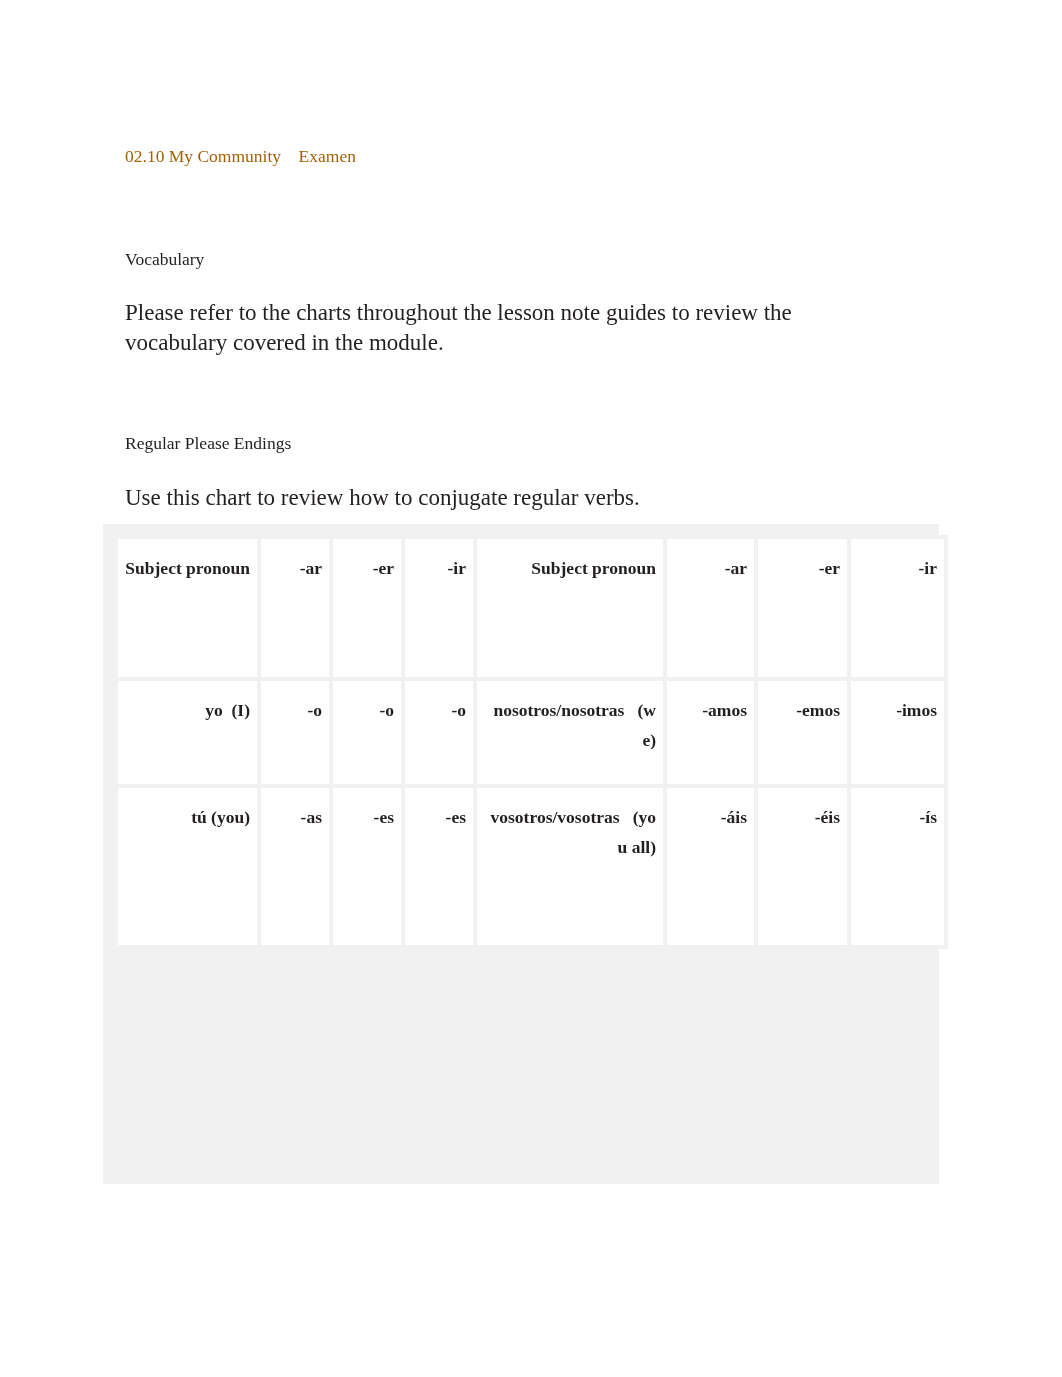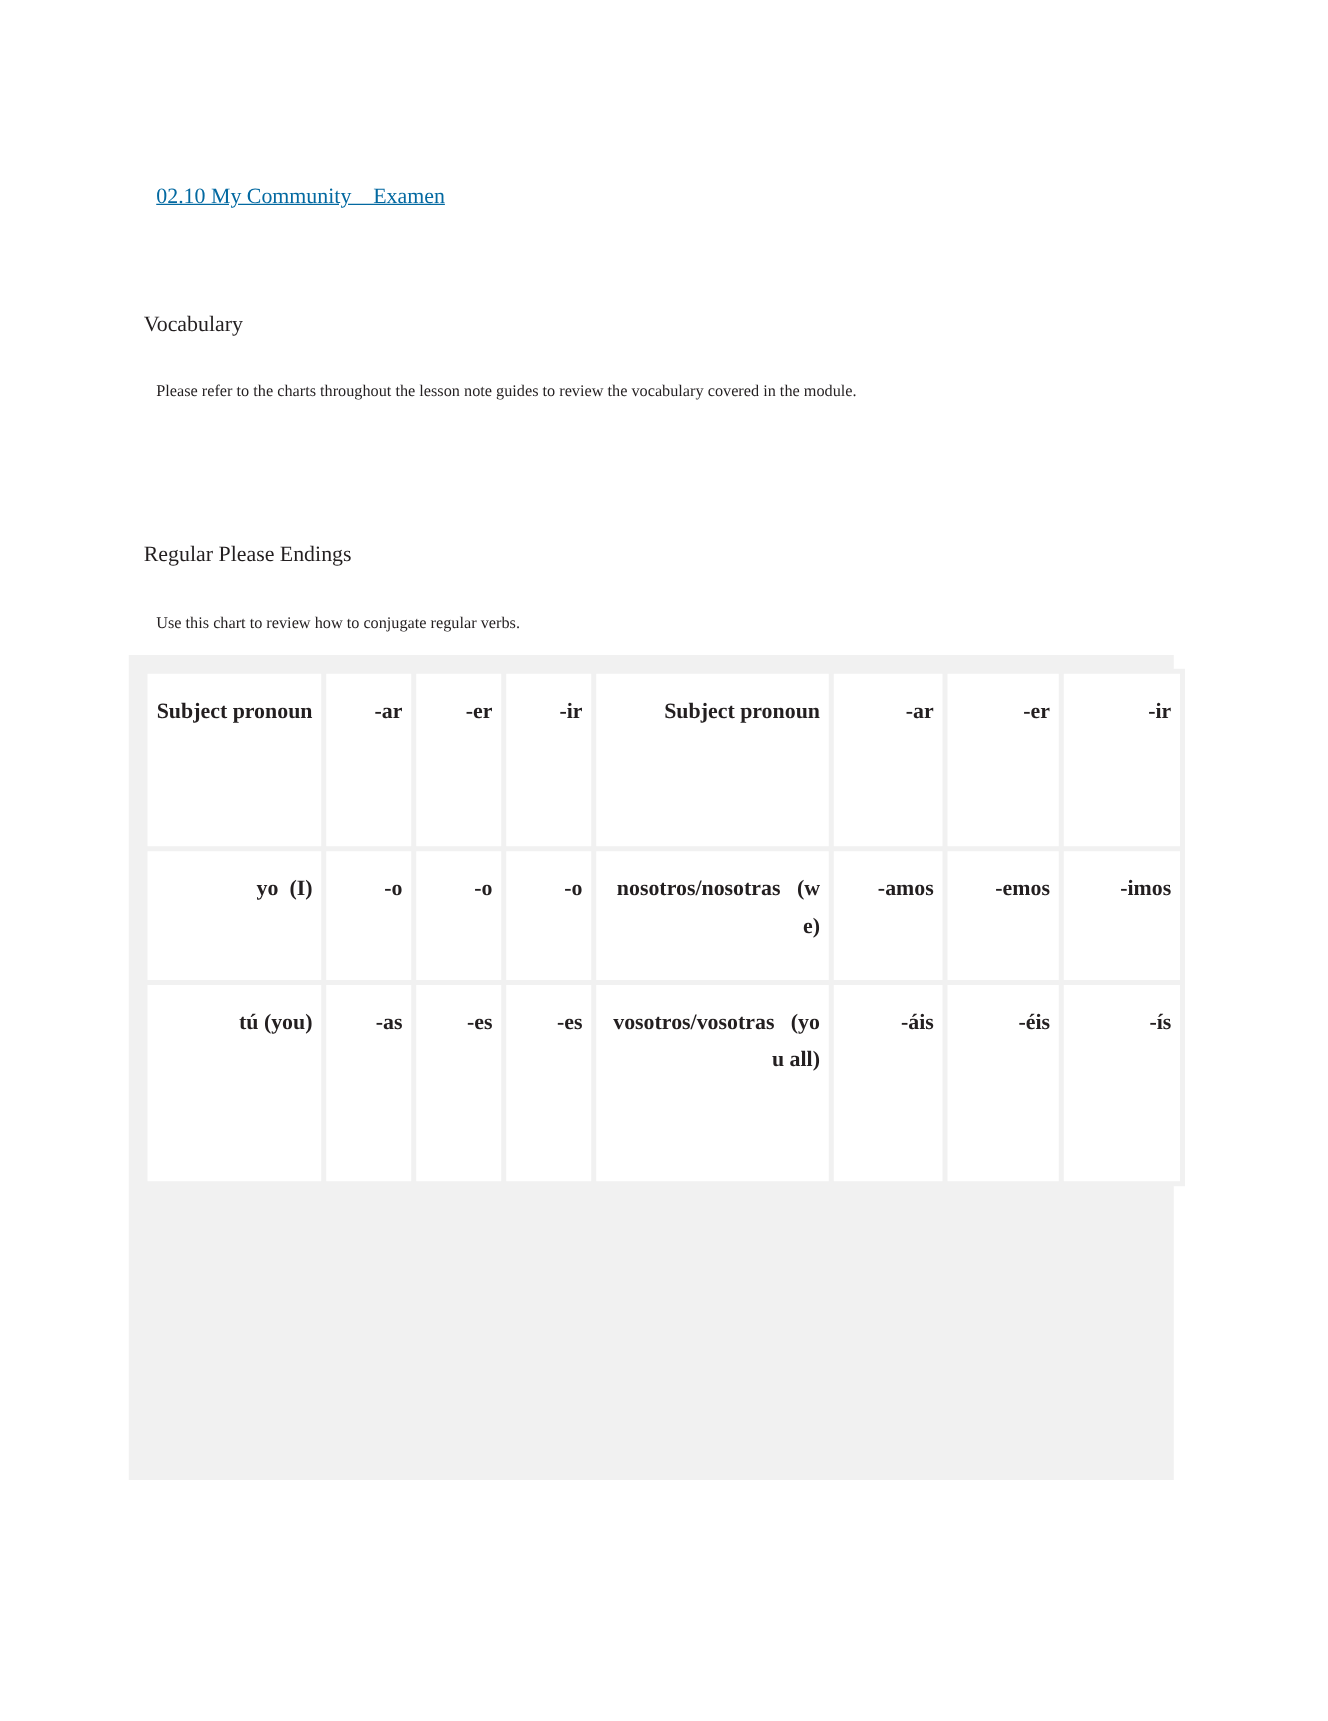--- a/index.html
+++ b/index.html
@@ -32,9 +32,8 @@
     top: 144px;
     font-size: 17.5px;
     line-height: 24px;
-    color: #0369a1;
+    color: #a16207;
     white-space: pre;
-    text-decoration: underline;
   }
 
   .heading {

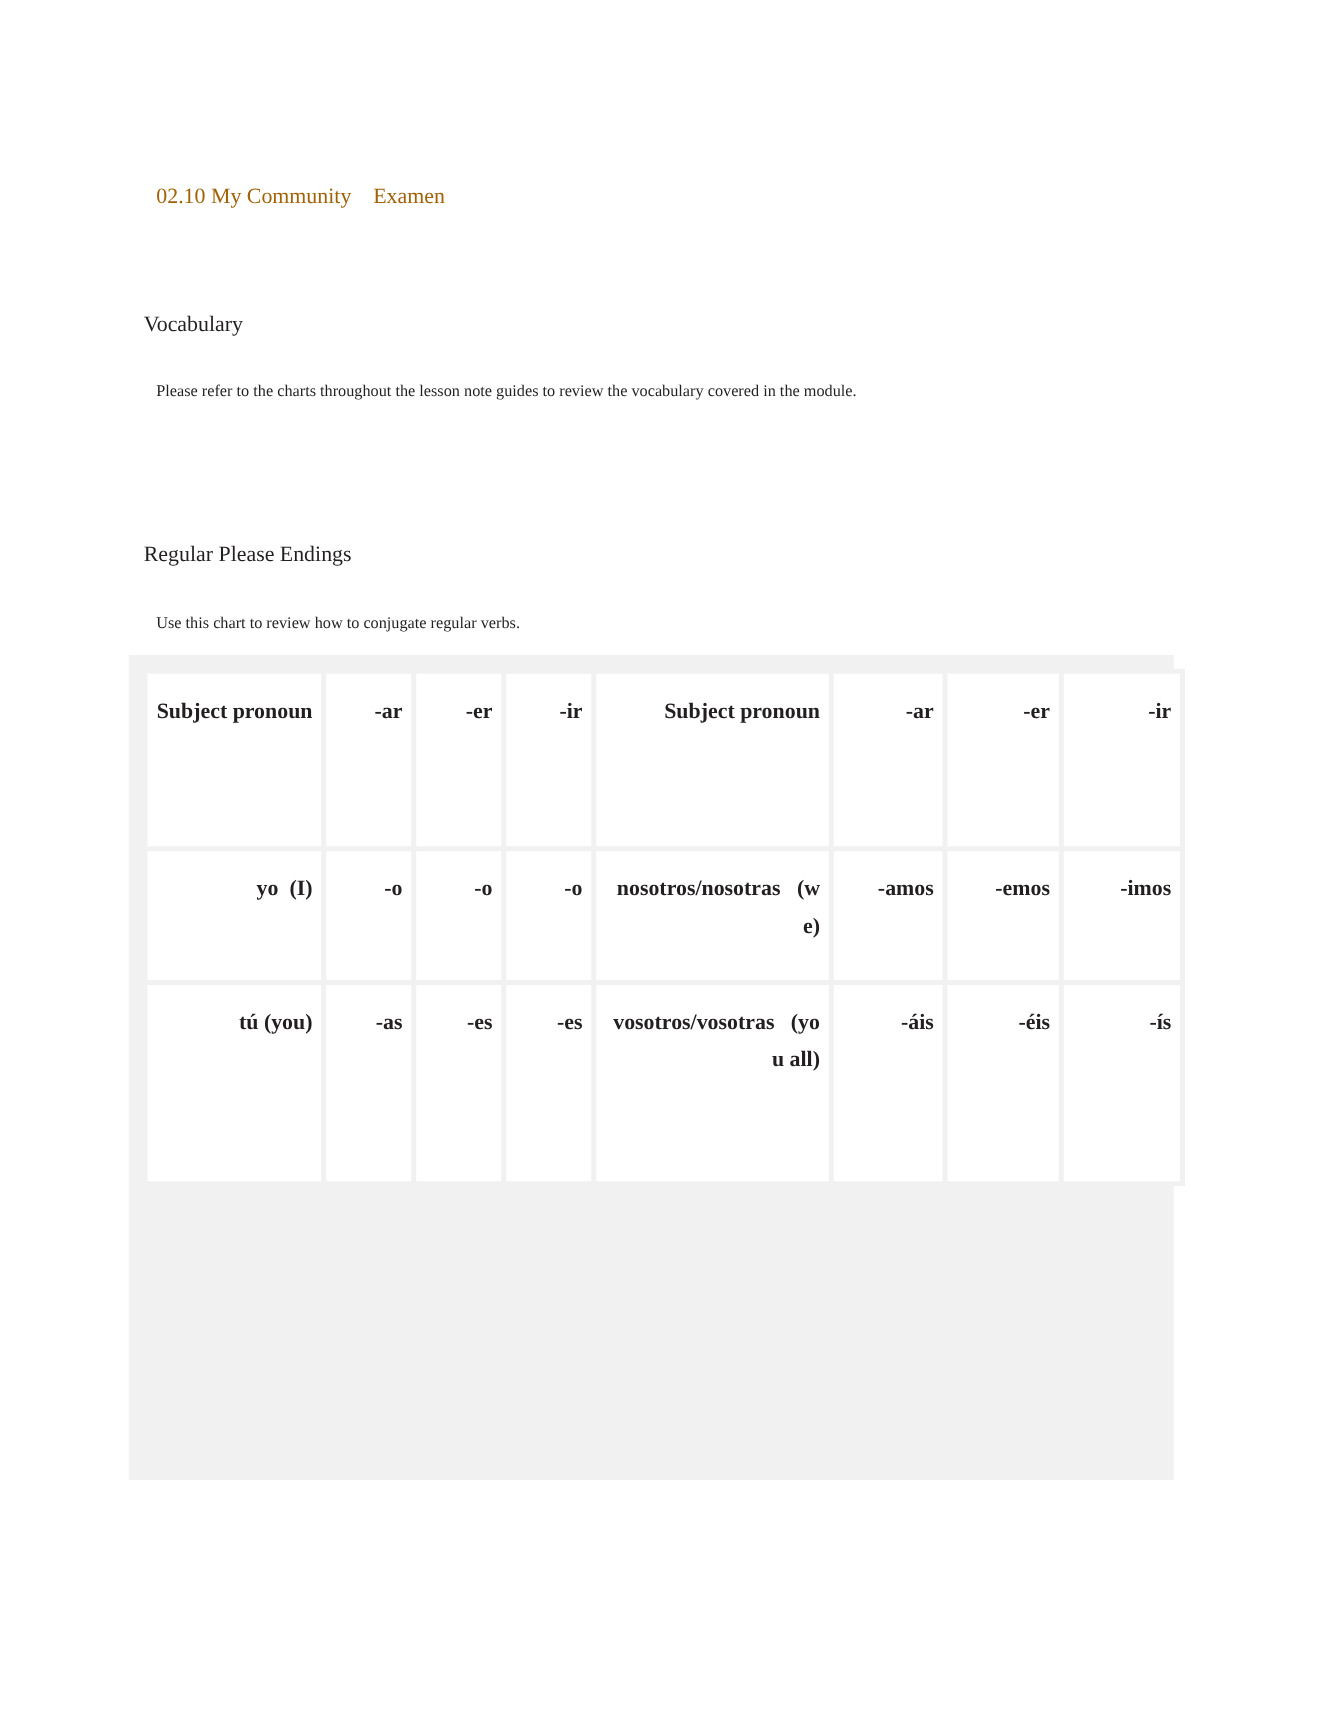--- a/index.html
+++ b/index.html
@@ -38,7 +38,7 @@
 
   .heading {
     position: absolute;
-    left: 115px;
+    left: 125px;
     font-size: 17.5px;
     line-height: 24px;
     color: #231f20;

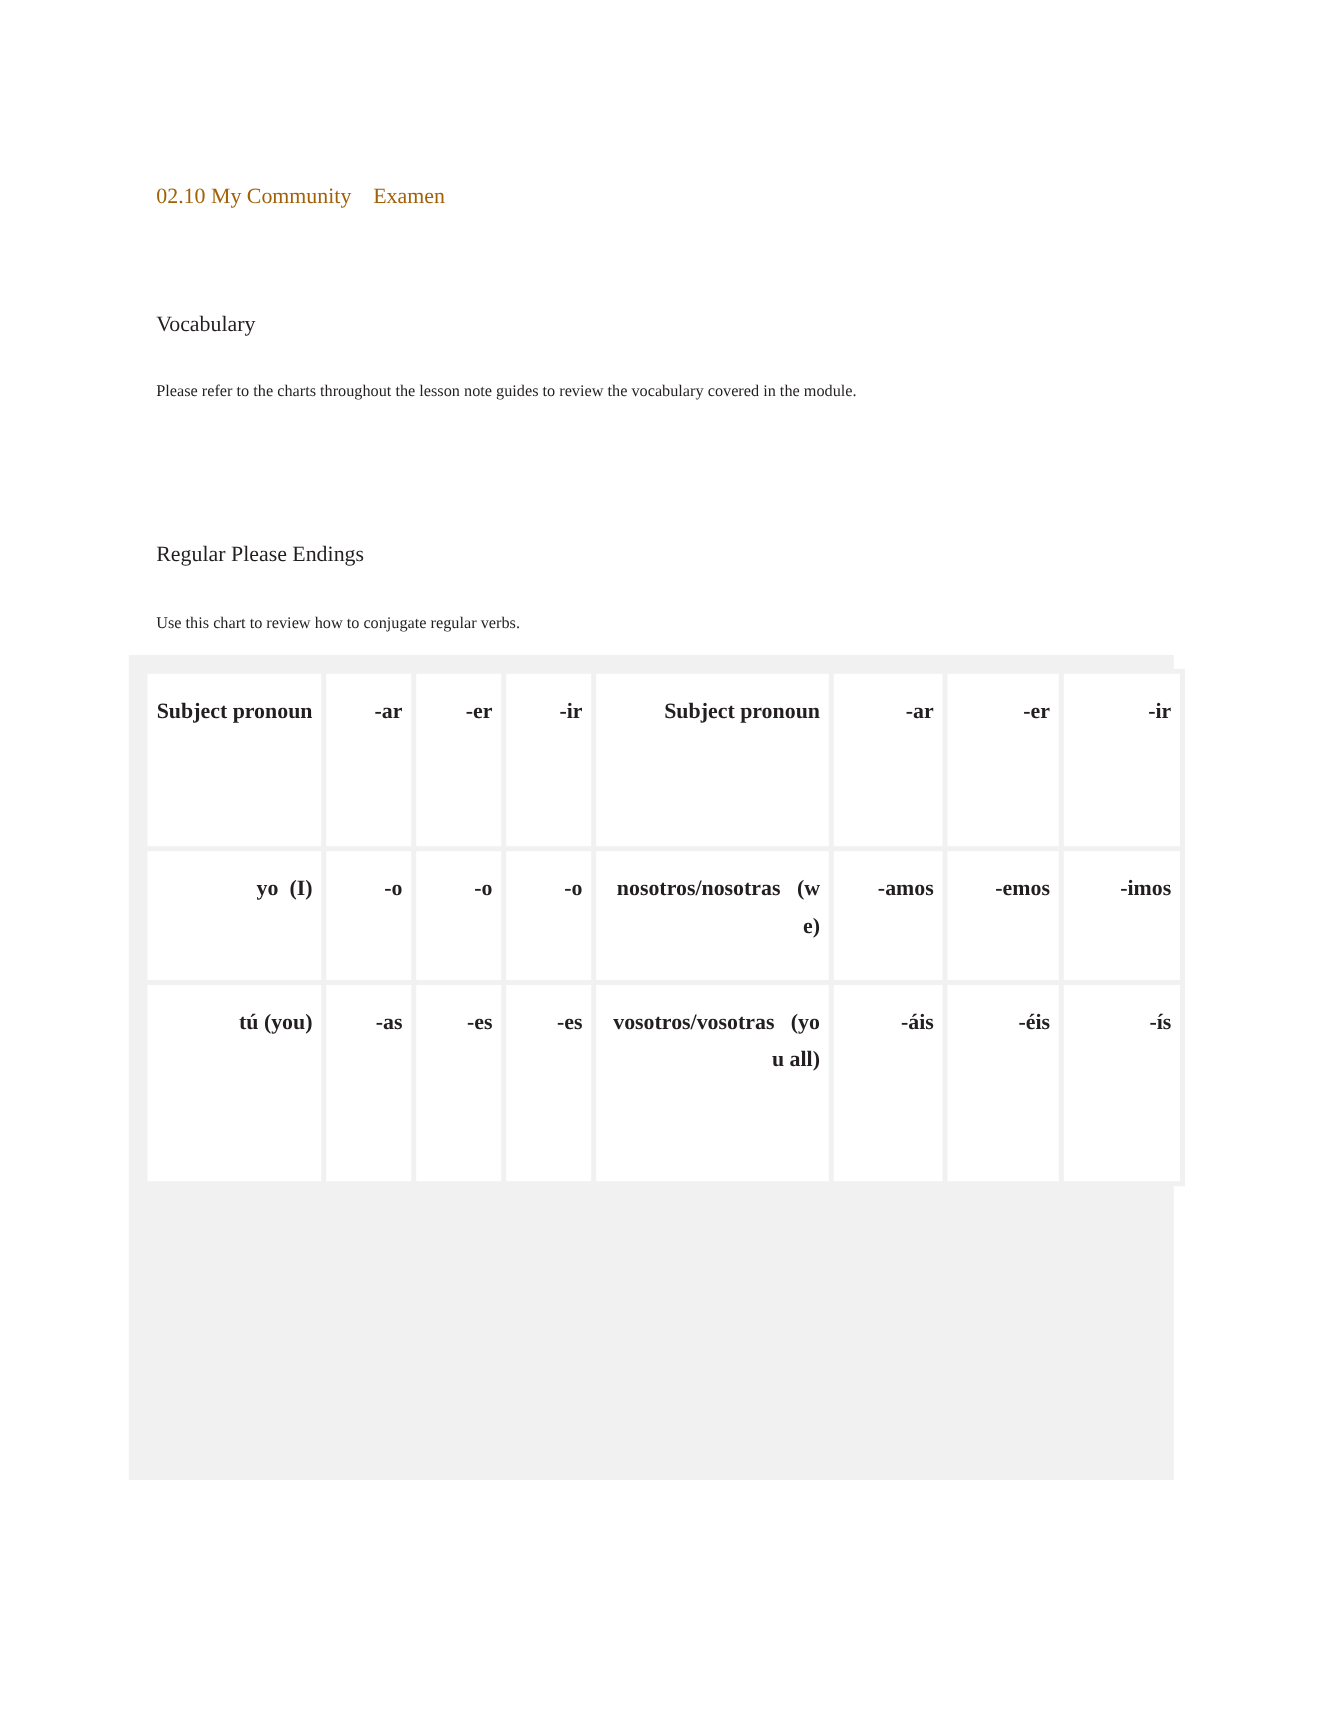--- a/index.html
+++ b/index.html
@@ -49,7 +49,7 @@
   .para {
     position: absolute;
     left: 125px;
-    font-size: 13px;
+    font-size: 23px;
     line-height: 30px;
     color: #231f20;
     width: 700px;

